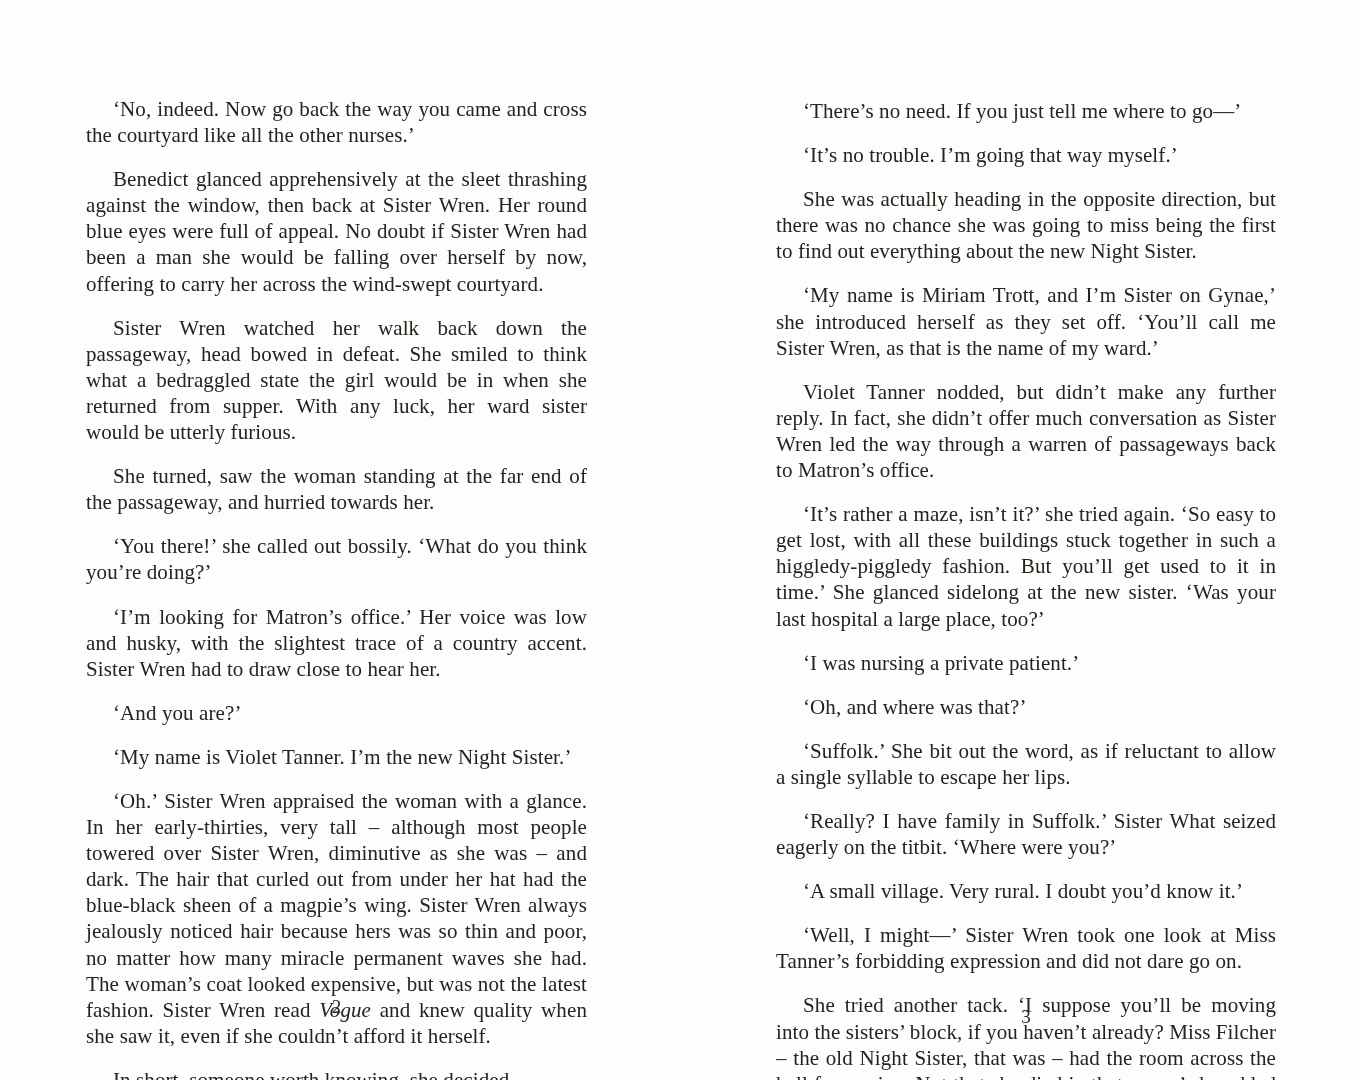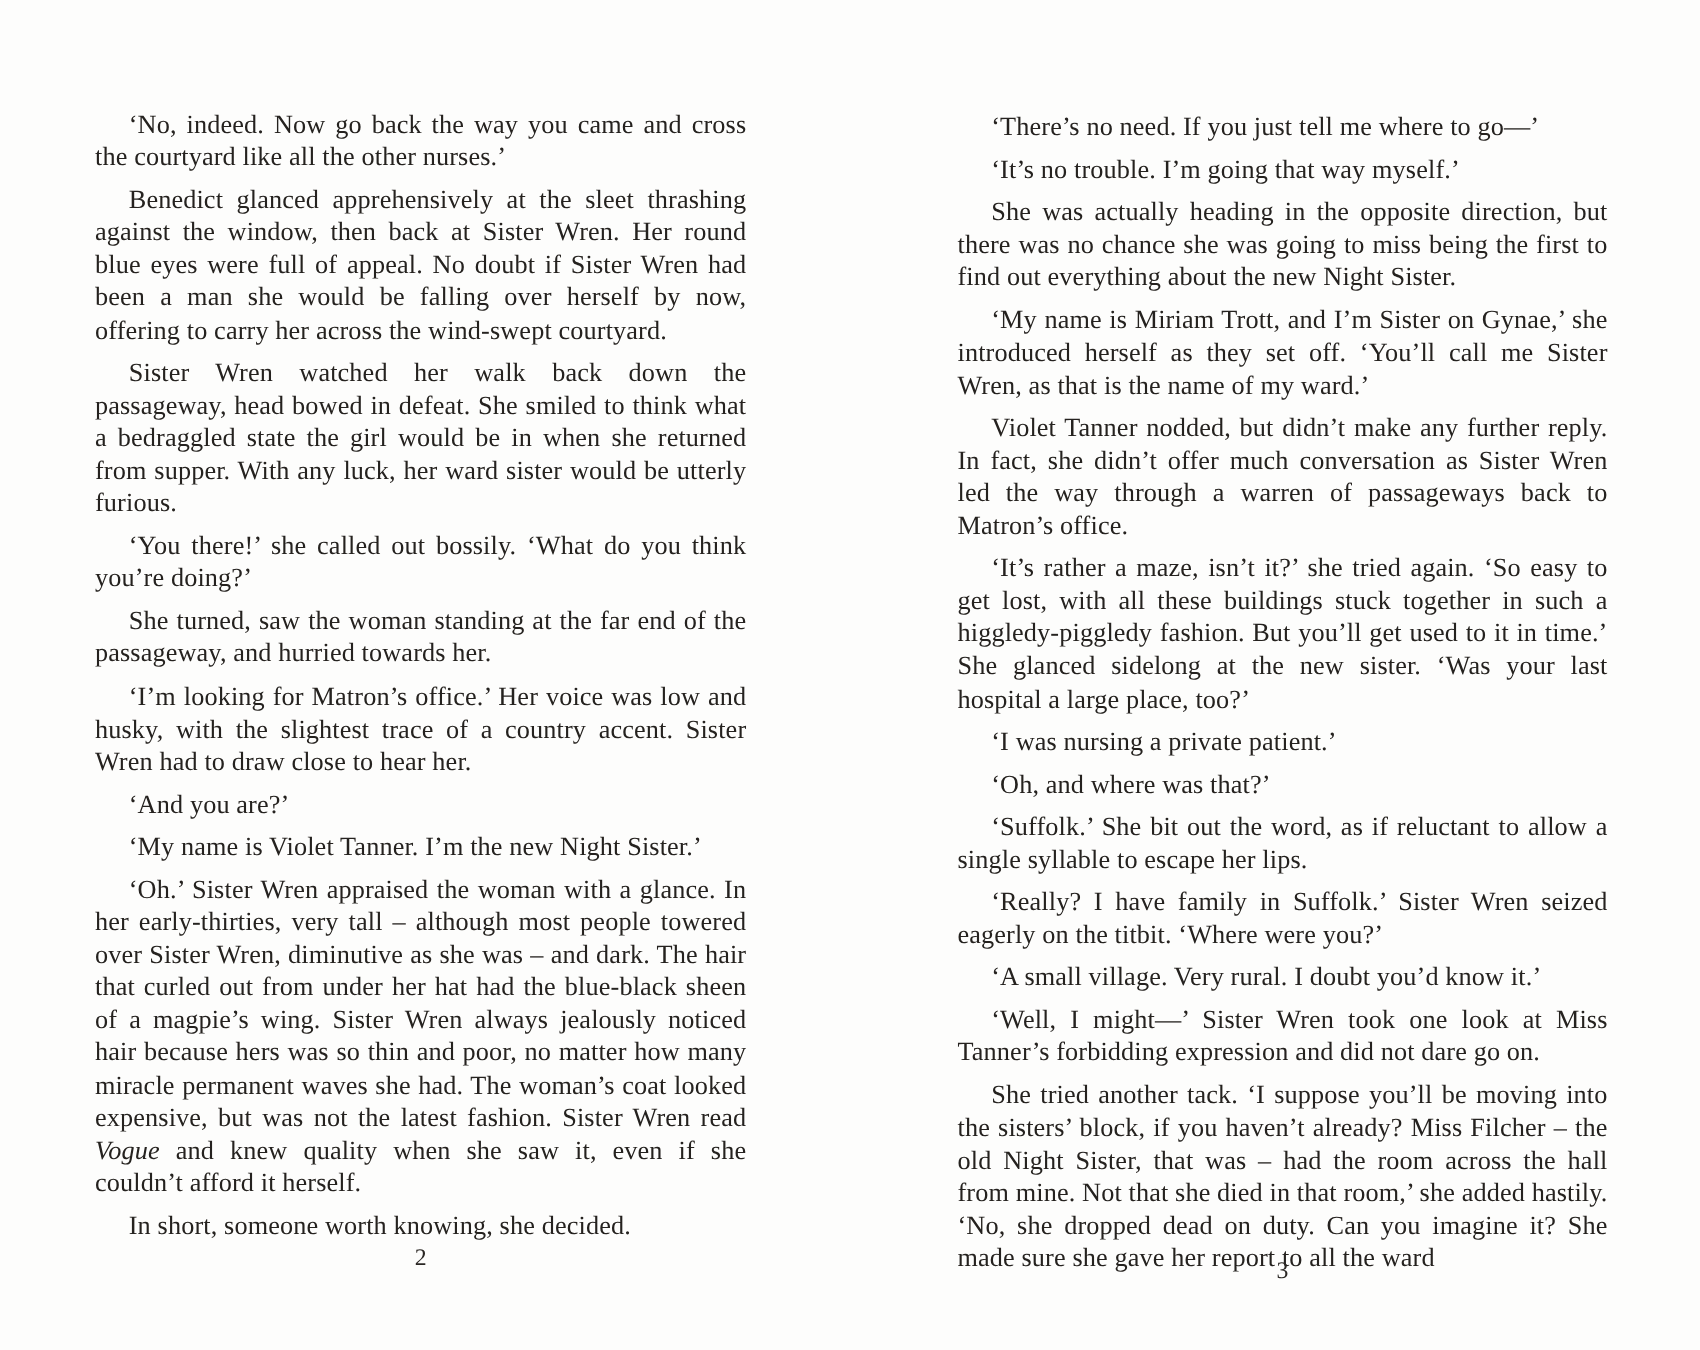--- a/index.html
+++ b/index.html
@@ -26,7 +26,7 @@
   .page-left  { left: 68px;  top: 78px; width: 537px;  height: 940px; }
   .page-right { left: 758px; top: 80px; width: 536px;  height: 940px; }
   .page-text p {
-    margin: 8px;
+    margin: 18px;
     font-size: 21px;
     line-height: 26.1px;
     text-align: justify;

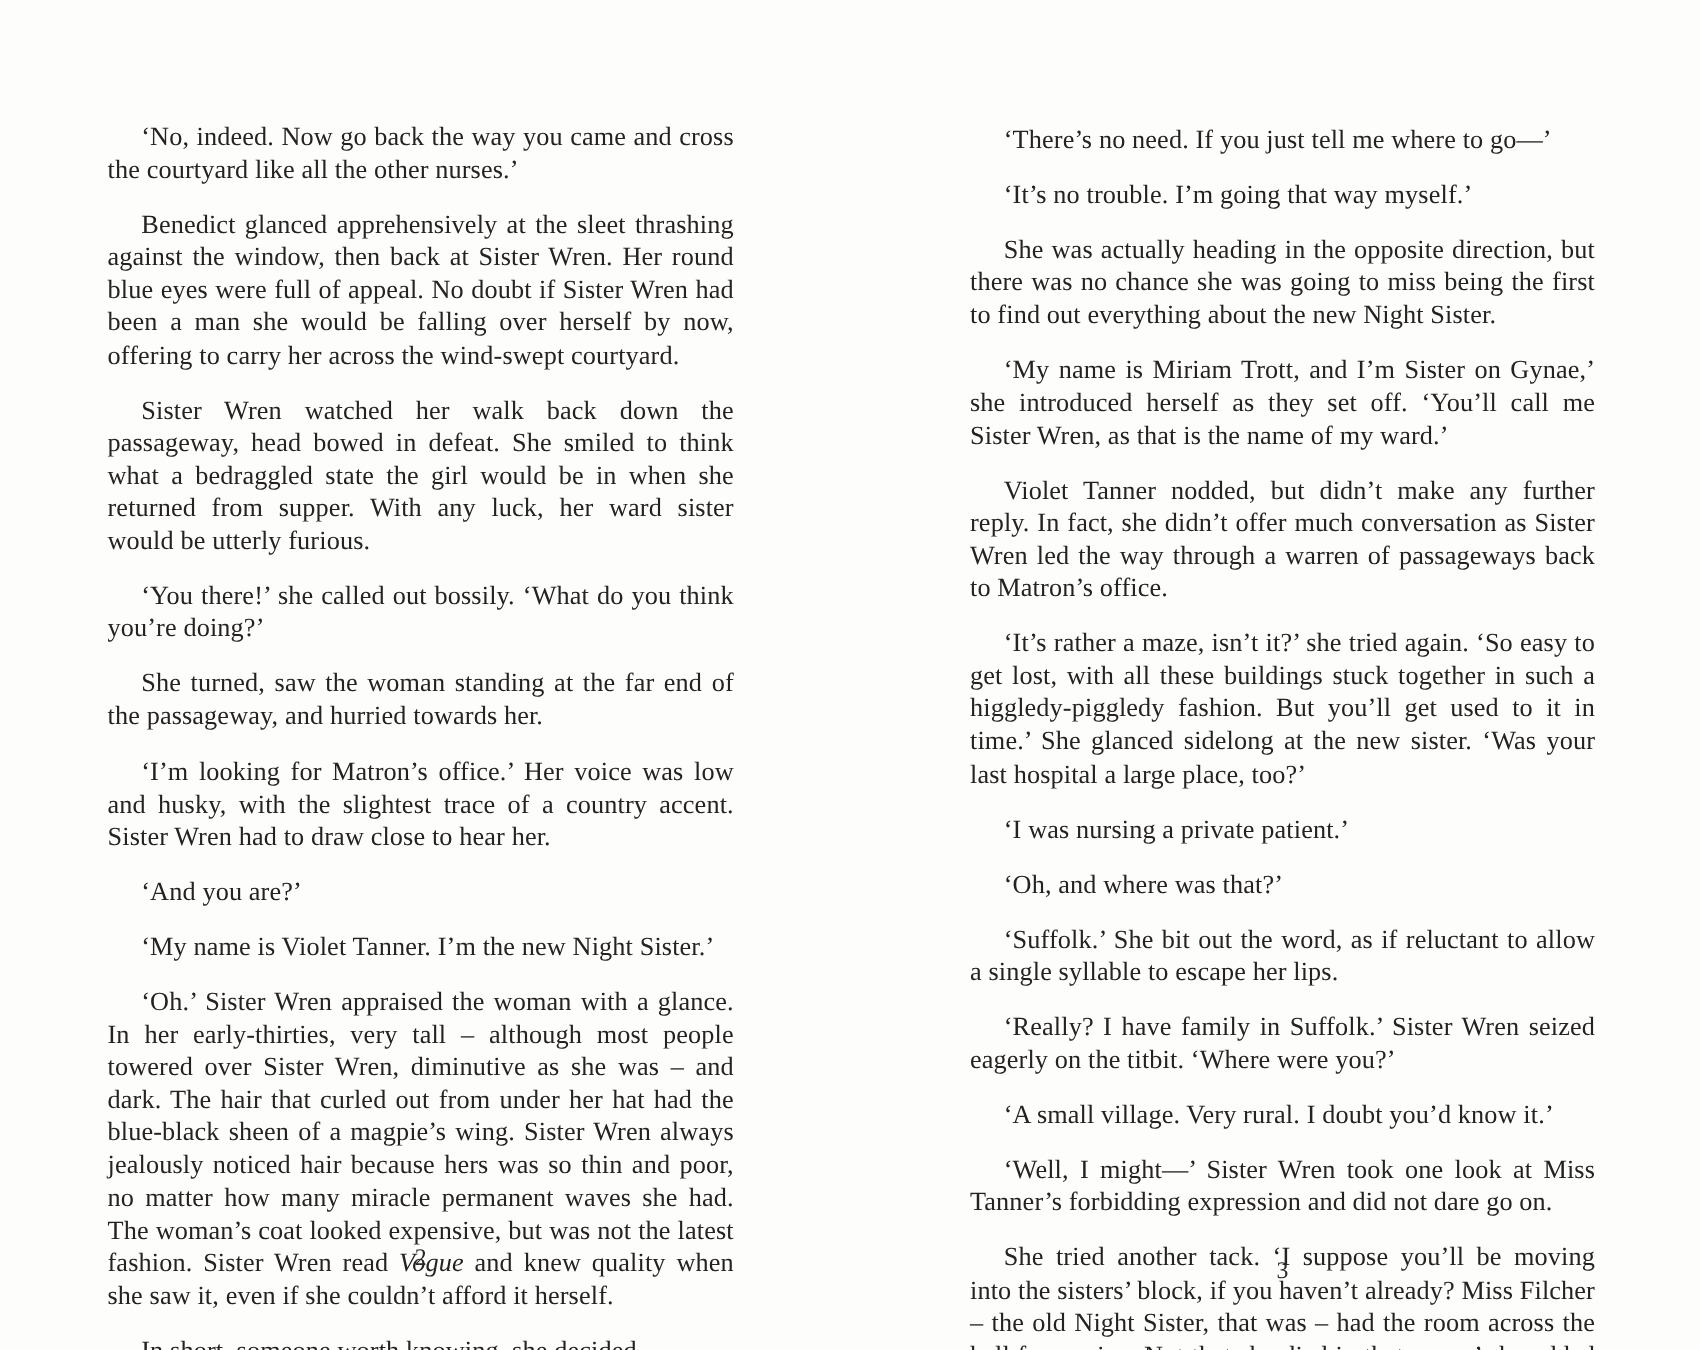--- a/index.html
+++ b/index.html
@@ -56,8 +56,8 @@
         <p><span>‘No, indeed. Now go back the way you came and cross the courtyard like all the other nurses.’</span></p>
         <p><span>Benedict glanced apprehensively at the sleet thrashing against the window, then back at Sister Wren. Her round blue eyes were full of appeal. No doubt if Sister Wren had been a man she would be falling over herself by now, offering to carry her across the wind-swept courtyard.</span></p>
         <p><span>Sister Wren watched her walk back down the passageway, head bowed in defeat. She smiled to think what a bedraggled state the girl would be in when she returned from supper. With any luck, her ward sister would be utterly furious.</span></p>
+        <p><span>She turned, saw the woman standing at the far end of the passageway, and hurried towards her.</span></p>
         <p><span>‘You there!’ she called out bossily. ‘What do you think you’re doing?’</span></p>
-        <p><span>She turned, saw the woman standing at the far end of the passageway, and hurried towards her.</span></p>
         <p><span>‘I’m looking for Matron’s office.’ Her voice was low and husky, with the slightest trace of a country accent. Sister Wren had to draw close to hear her.</span></p>
         <p><span>‘And you are?’</span></p>
         <p><span>‘My name is Violet Tanner. I’m the new Night Sister.’</span></p>

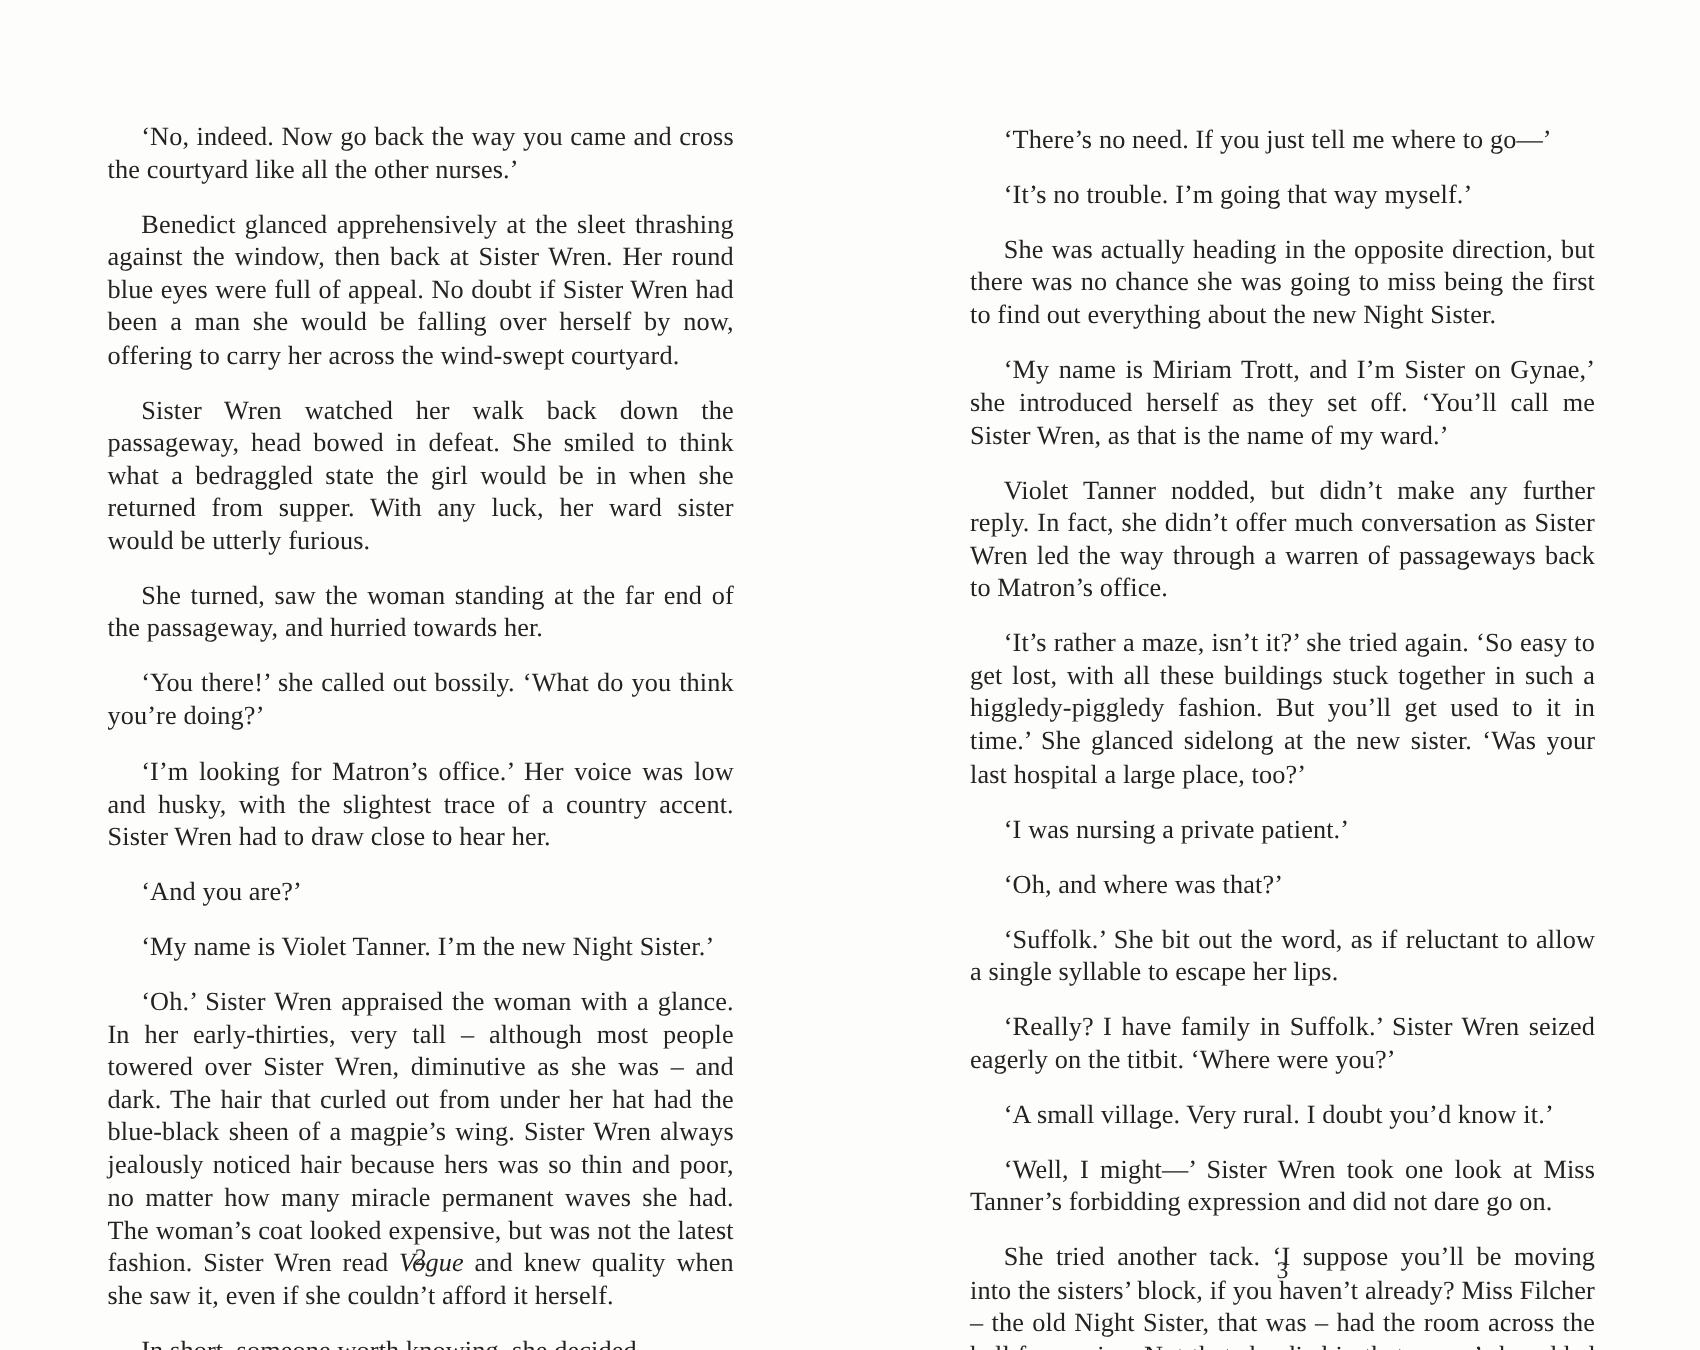--- a/index.html
+++ b/index.html
@@ -78,7 +78,7 @@
         <p><span>‘I was nursing a private patient.’</span></p>
         <p><span>‘Oh, and where was that?’</span></p>
         <p><span>‘Suffolk.’ She bit out the word, as if reluctant to allow a single syllable to escape her lips.</span></p>
-        <p><span>‘Really? I have family in Suffolk.’ Sister Wren seized eagerly on the titbit. ‘Where were you?’</span></p>
+        <p><span>‘Really? I have family in Suffolk.’ Sister What seized eagerly on the titbit. ‘Where were you?’</span></p>
         <p><span>‘A small village. Very rural. I doubt you’d know it.’</span></p>
         <p><span>‘Well, I might—’ Sister Wren took one look at Miss Tanner’s forbidding expression and did not dare go on.</span></p>
         <p><span>She tried another tack. ‘I suppose you’ll be moving into the sisters’ block, if you haven’t already? Miss Filcher – the old Night Sister, that was – had the room across the hall from mine. Not that she died in that room,’ she added hastily. ‘No, she dropped dead on duty. Can you imagine it? She made sure she gave her report to all the ward</span></p>

